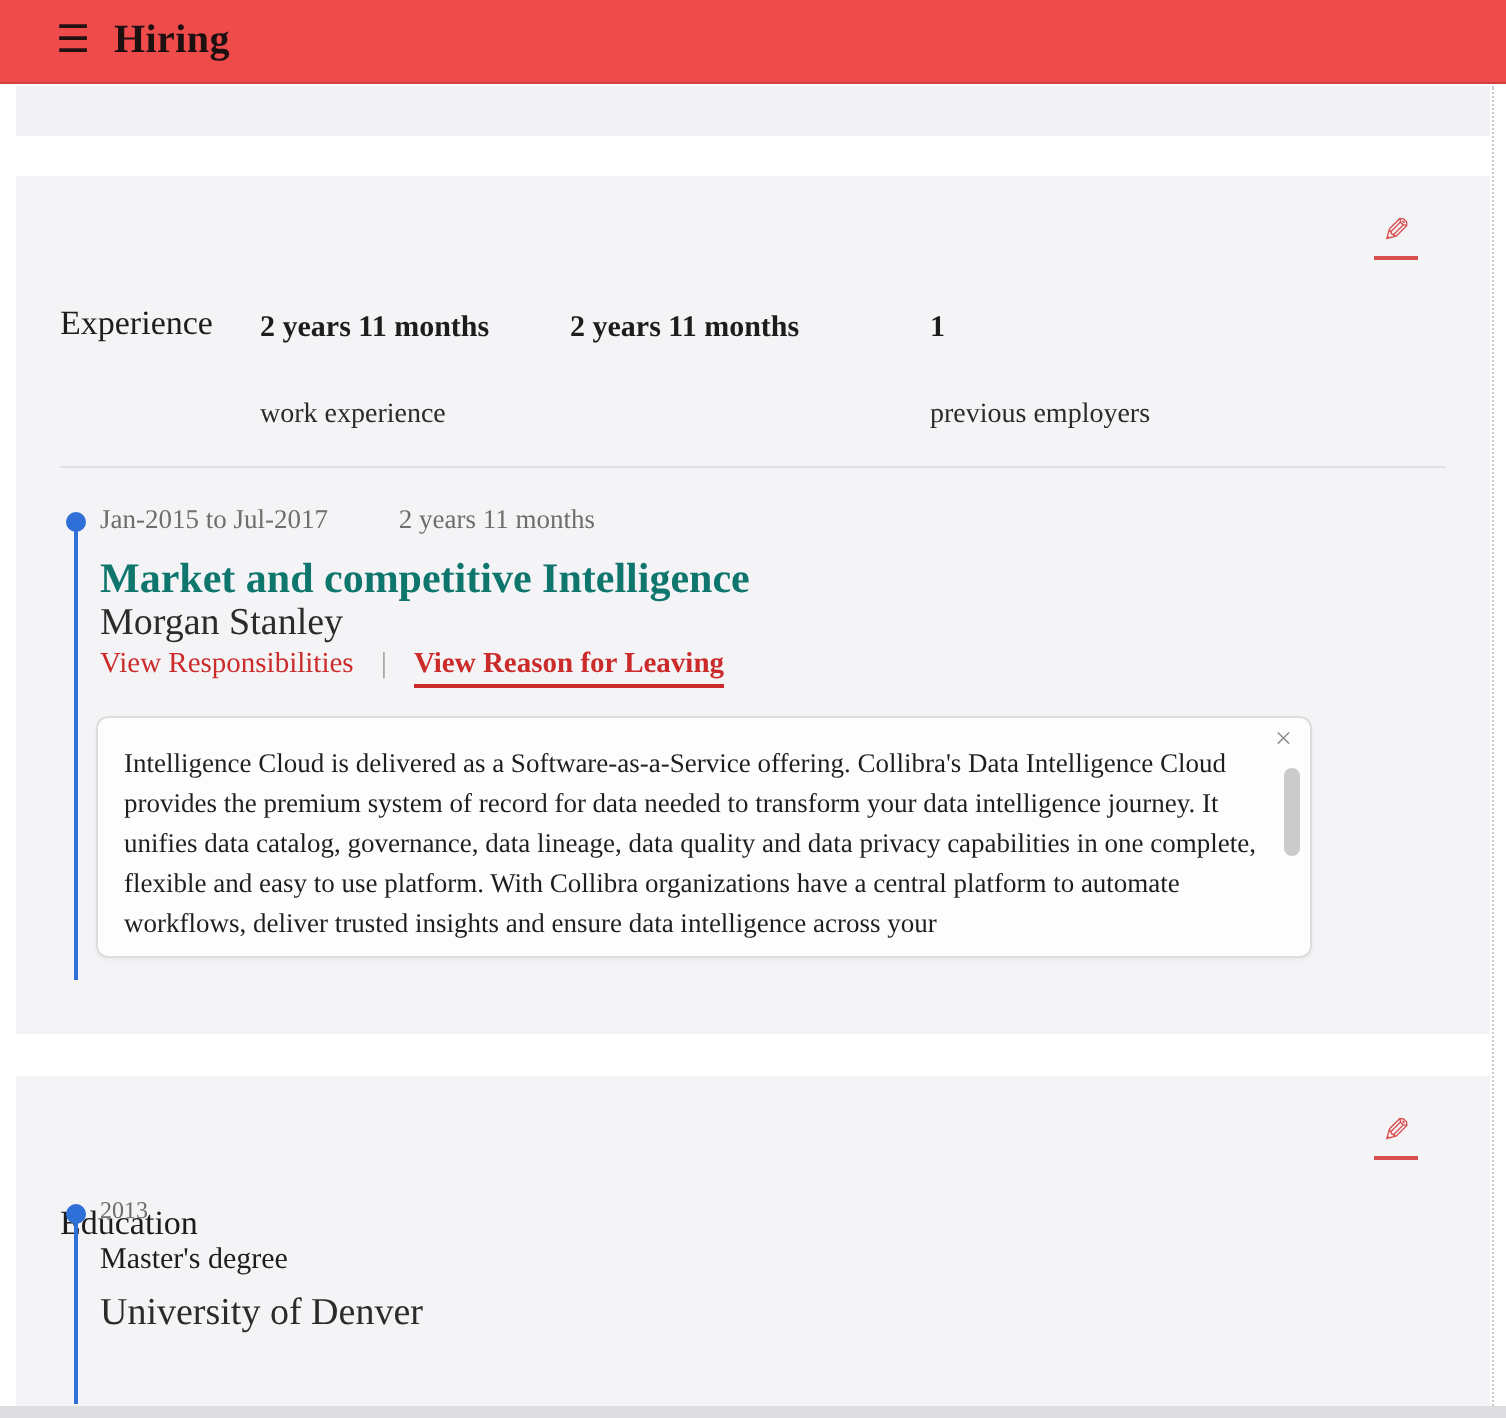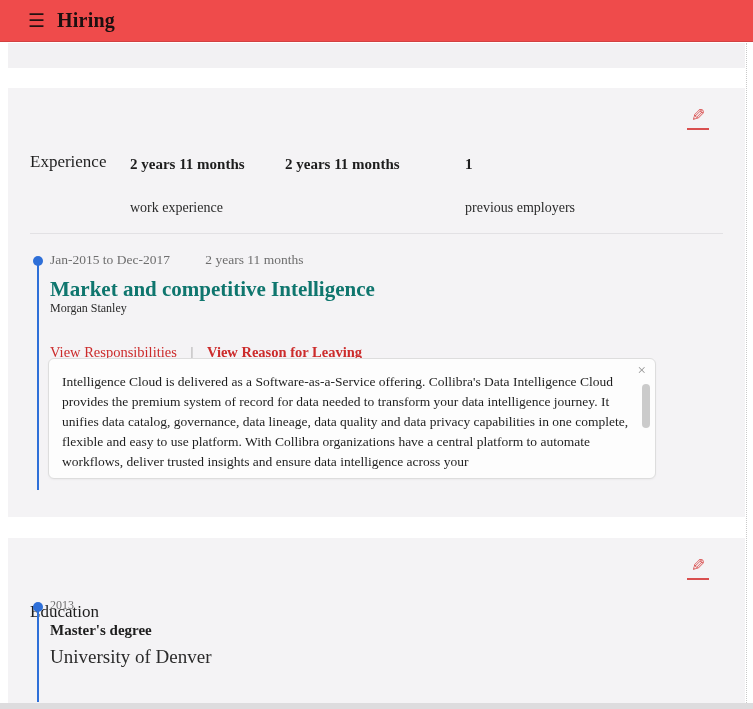--- a/index.html
+++ b/index.html
@@ -171,7 +171,7 @@
   <span class="tl-line exp-line"></span>
 
   <div class="date-row">
-    <span>Jan-2015 to Dec-2017</span>
+    <span>Jan-2015 to Jul-2017</span>
     <span class="duration">2 years 11 months</span>
   </div>
   <div class="job-title">Market and competitive Intelligence</div>

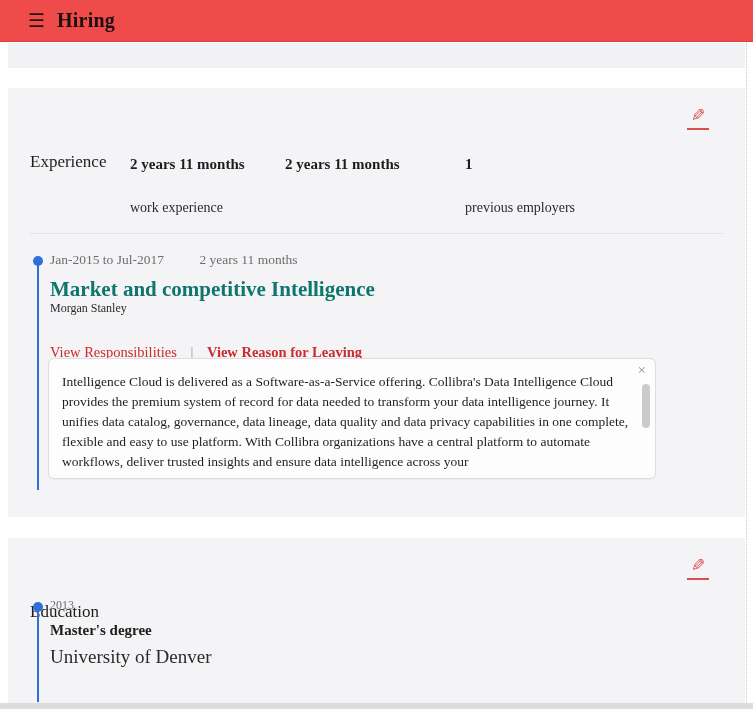--- a/index.html
+++ b/index.html
@@ -86,7 +86,7 @@
   .date-row { position: absolute; top: 164px; left: 42px; font-size: 13.5px; color: #6e6e6e; }
   .date-row .duration { margin-left: 32px; }
   .job-title { position: absolute; top: 189px; left: 42px; font-size: 21px; font-weight: bold; color: #0f766e; }
-  .employer  { position: absolute; top: 213px; left: 42px; font-size: 12px; color: #2b2b2b; }
+  .employer  { position: absolute; top: 213px; left: 42px; font-size: 19px; color: #2b2b2b; }
 
   .links-row { position: absolute; top: 236px; left: 42px; font-size: 14.5px; margin-top: 20px; }
   .link-red { color: #cc2b2b; text-decoration: none; cursor: pointer; }

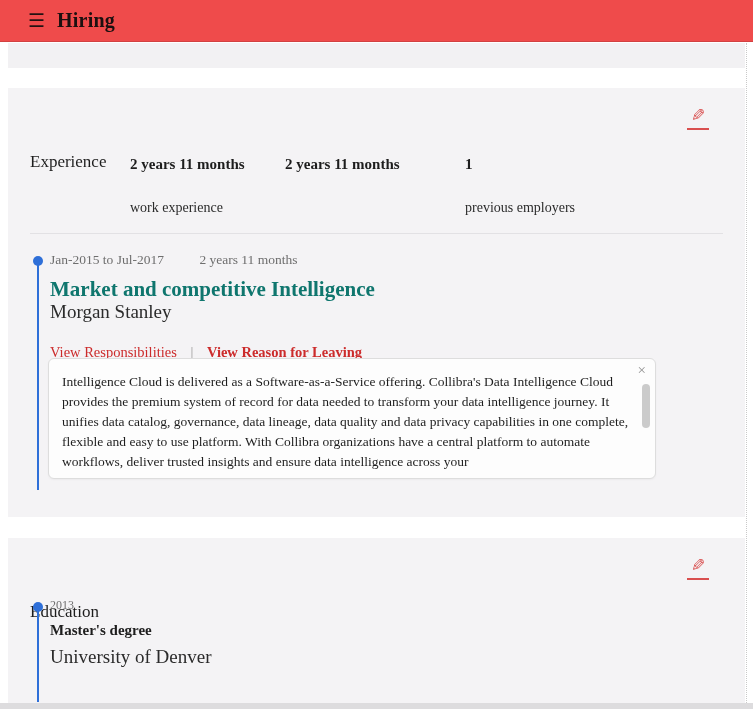--- a/index.html
+++ b/index.html
@@ -88,7 +88,7 @@
   .job-title { position: absolute; top: 189px; left: 42px; font-size: 21px; font-weight: bold; color: #0f766e; }
   .employer  { position: absolute; top: 213px; left: 42px; font-size: 19px; color: #2b2b2b; }
 
-  .links-row { position: absolute; top: 236px; left: 42px; font-size: 14.5px; margin-top: 20px; }
+  .links-row { position: absolute; top: 236px; left: 42px; font-size: 14.5px; }
   .link-red { color: #cc2b2b; text-decoration: none; cursor: pointer; }
   .link-sep { color: #9a9a9a; margin: 0 10px; }
   .link-active { font-weight: bold; border-bottom: 2px solid #cc2b2b; padding-bottom: 2px; }

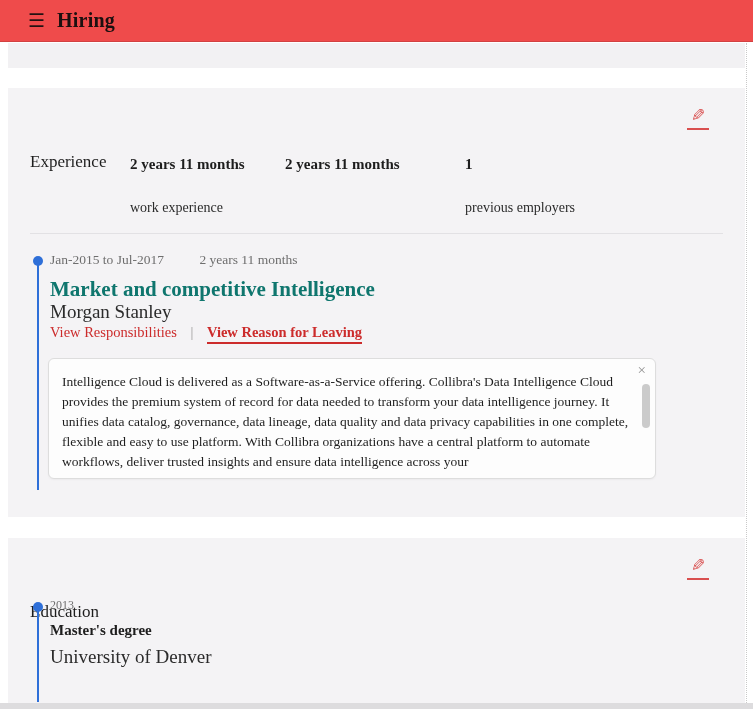--- a/index.html
+++ b/index.html
@@ -121,7 +121,7 @@
 
   
   .edu-year   { position: absolute; top: 60px;  left: 42px; font-size: 12px; color: #6e6e6e; }
-  .edu-degree { position: absolute; top: 84px;  left: 42px; font-size: 15px; font-weight: bold; color: #1d1d1d; }
+  .edu-degree { position: absolute; top: 84px;  left: 42px; font-size: 15px; font-weight: normal; color: #1d1d1d; }
   .edu-school { position: absolute; top: 108px; left: 42px; font-size: 19px; color: #2b2b2b; }
 
   

